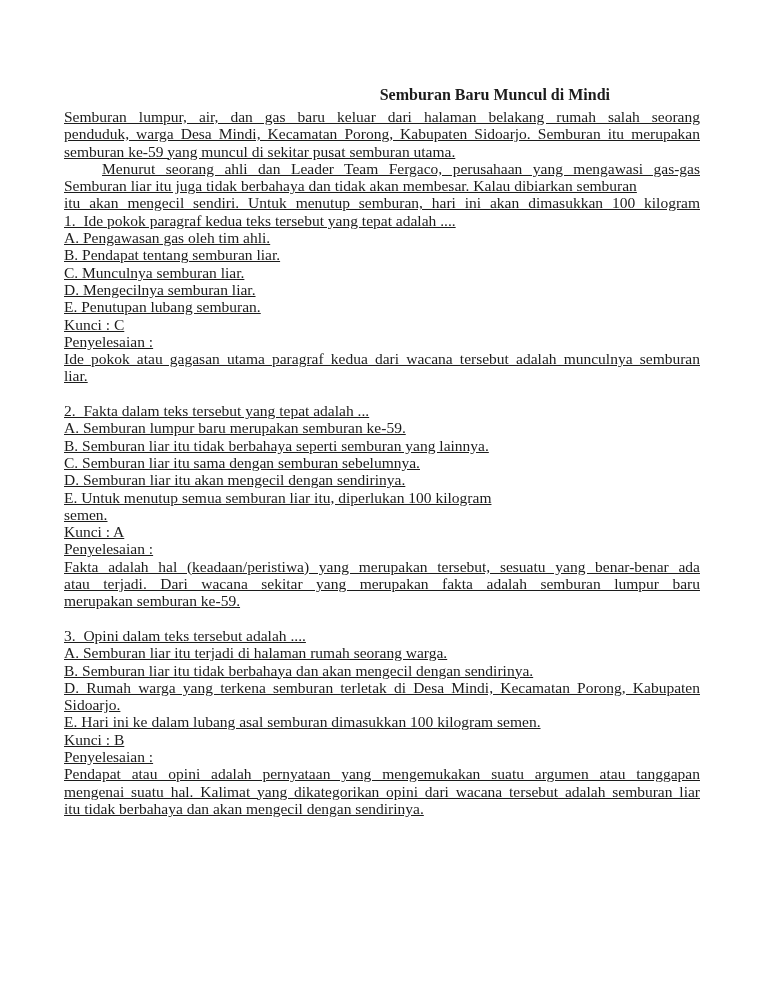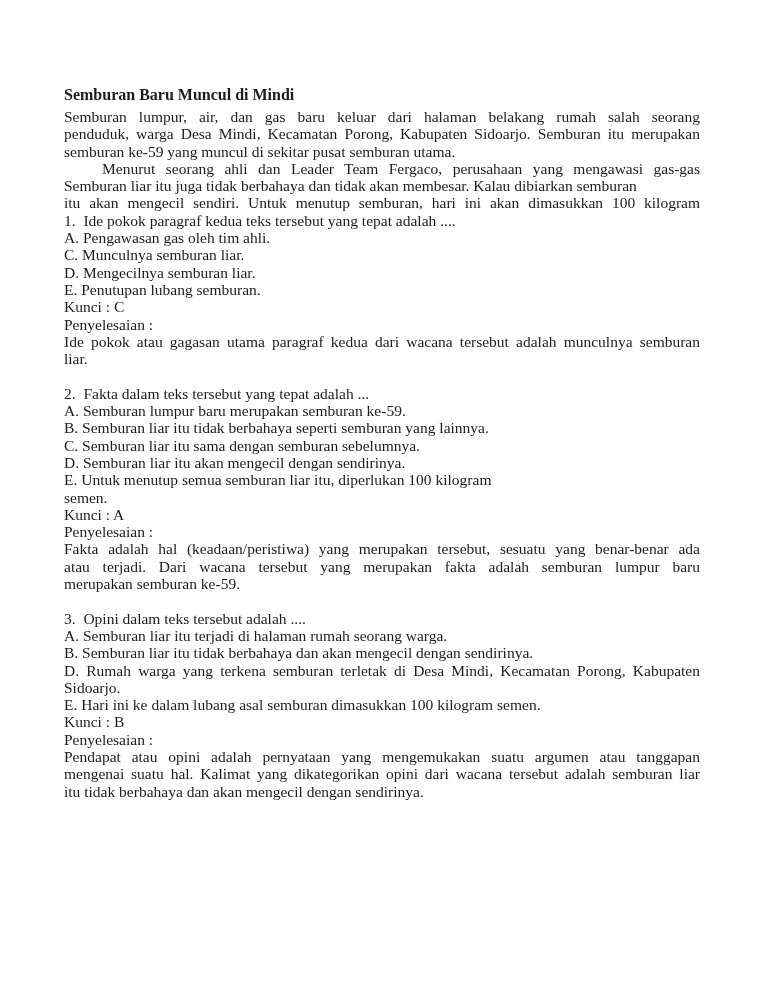--- a/index.html
+++ b/index.html
@@ -17,7 +17,7 @@
     font-size:16px;
     line-height:22px;
     font-weight:bold;
-    text-align:left;
+    text-align:right;
     padding-right:90px;  
     margin-bottom:2px;
     white-space:nowrap;

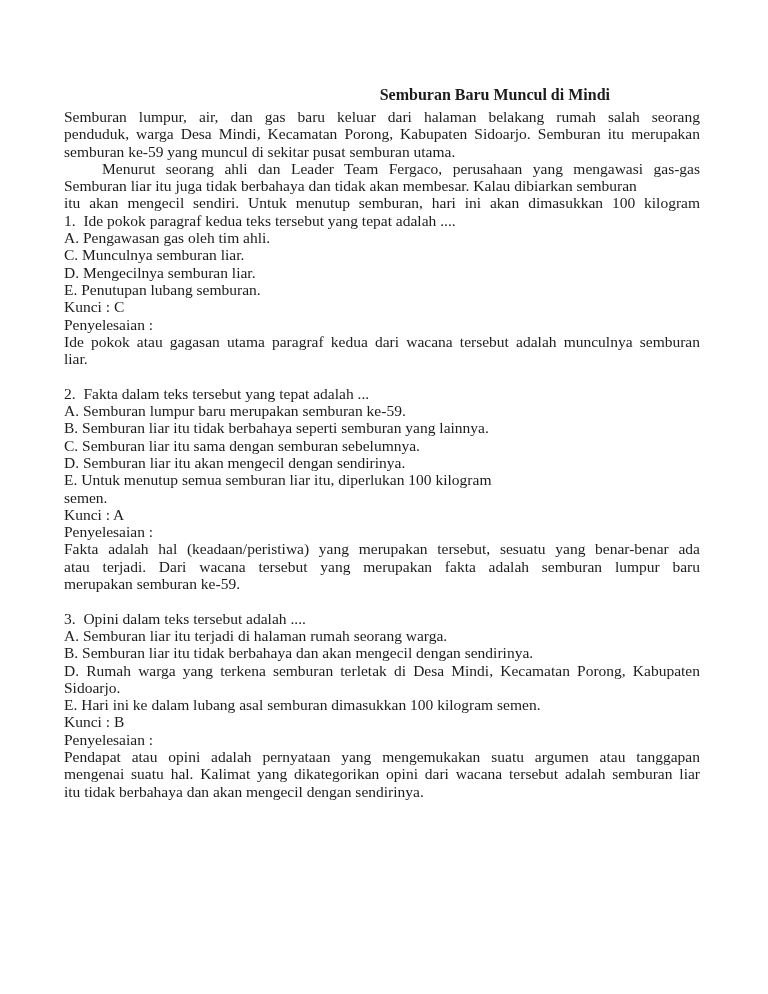--- a/index.html
+++ b/index.html
@@ -27,6 +27,7 @@
     font-size:15.5px;
     line-height:17.3px;
     min-height:17.3px;
+    text-decoration:underline;
   }
   .justify{
     text-align:justify;

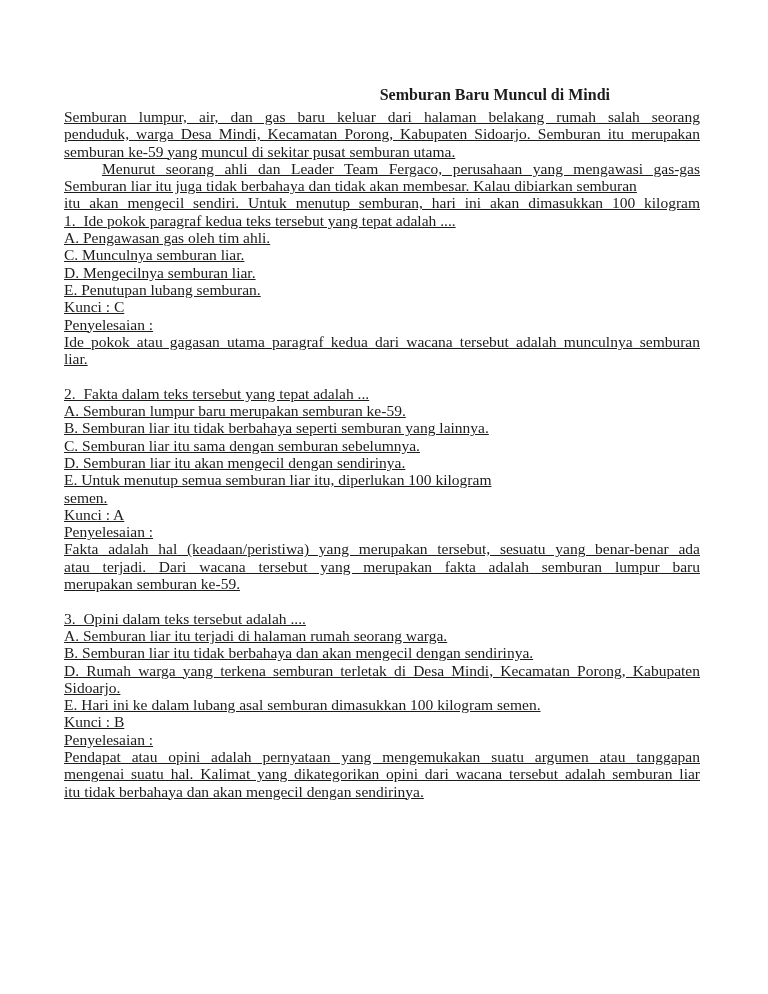--- a/index.html
+++ b/index.html
@@ -52,6 +52,7 @@
       <div class="line justify">itu akan mengecil sendiri. Untuk menutup semburan, hari ini akan dimasukkan 100 kilogram</div>
       <div class="line">1.&nbsp; Ide pokok paragraf kedua teks tersebut yang tepat adalah ....</div>
       <div class="line">A. Pengawasan gas oleh tim ahli.</div>
+      <div class="line">B. Pendapat tentang semburan liar.</div>
       <div class="line">C. Munculnya semburan liar.</div>
       <div class="line">D. Mengecilnya semburan liar.</div>
       <div class="line">E. Penutupan lubang semburan.</div>

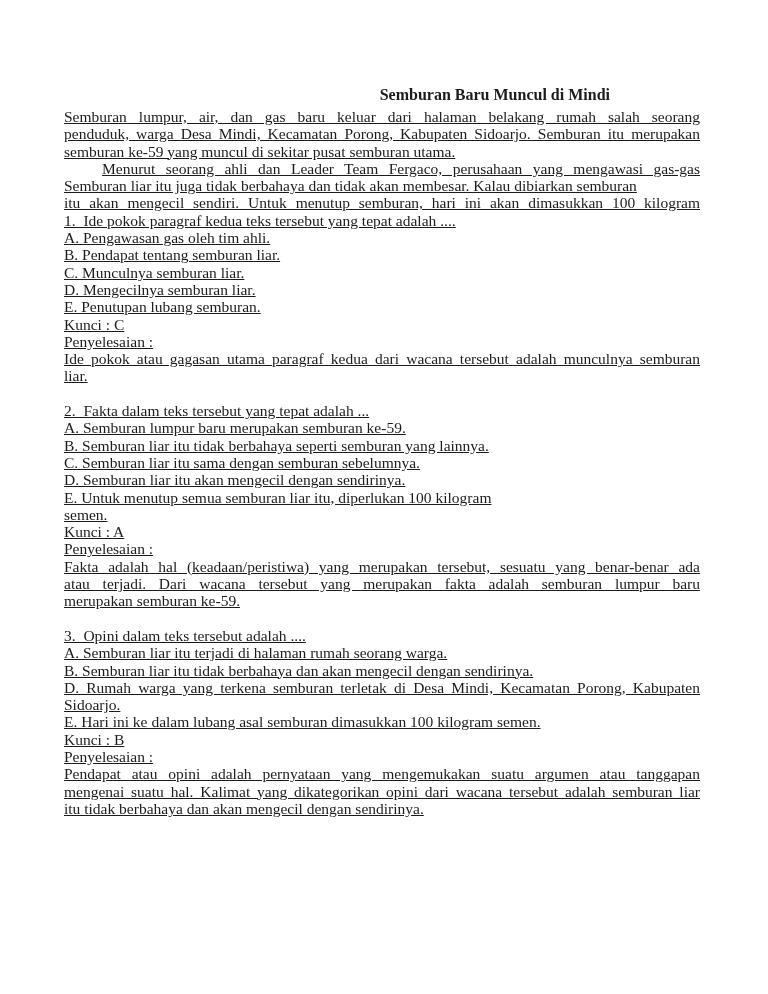--- a/index.html
+++ b/index.html
@@ -71,7 +71,7 @@
       <div class="line">Kunci : A</div>
       <div class="line">Penyelesaian :</div>
       <div class="line justify">Fakta adalah hal (keadaan/peristiwa) yang merupakan tersebut, sesuatu yang benar-benar ada</div>
-      <div class="line justify">atau terjadi. Dari wacana tersebut yang merupakan fakta adalah semburan lumpur baru</div>
+      <div class="line justify">atau terjadi. Dari wacana sekitar yang merupakan fakta adalah semburan lumpur baru</div>
       <div class="line">merupakan semburan ke-59.</div>
       <div class="line blank"></div>
       <div class="line">3.&nbsp; Opini dalam teks tersebut adalah ....</div>

